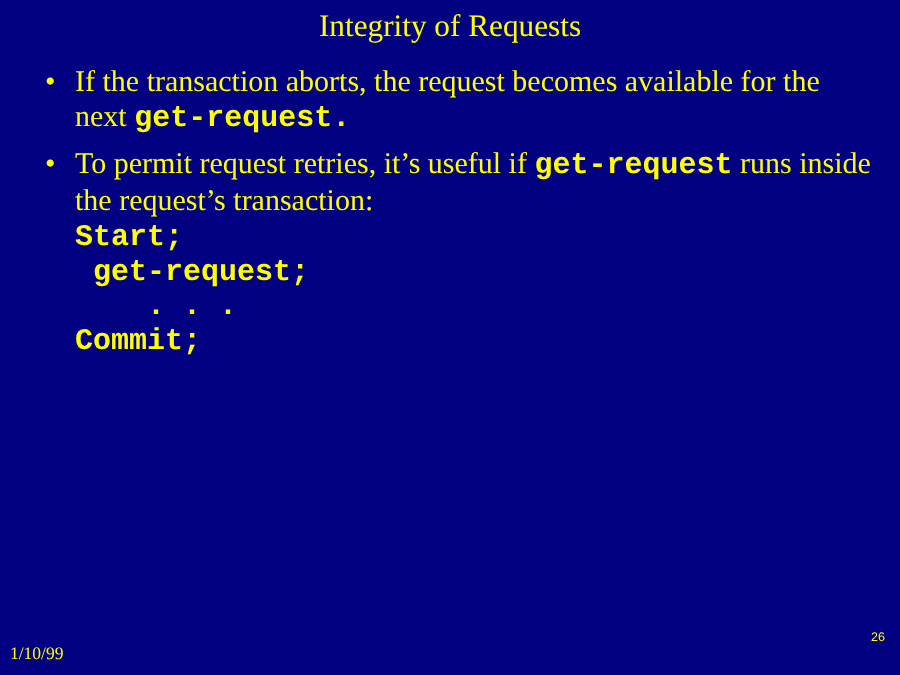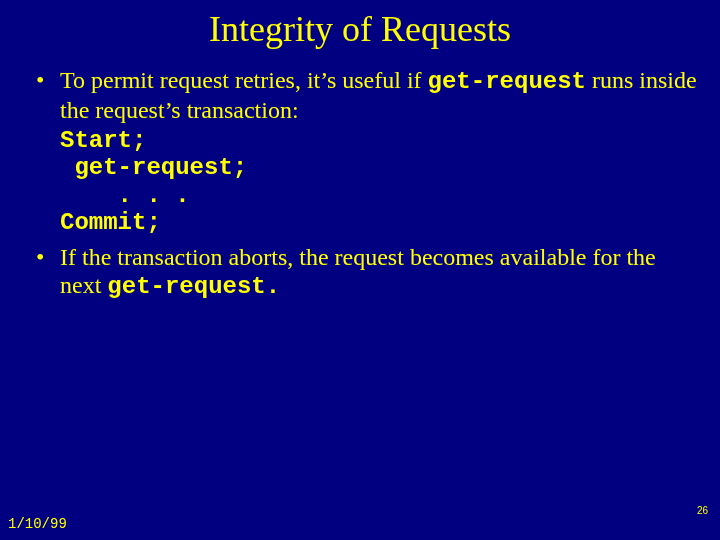--- a/index.html
+++ b/index.html
@@ -20,7 +20,7 @@
   }
   .title {
     text-align: center;
-    font-size: 36px;
+    font-size: 25px;
     font-weight: normal;
     padding-top: 8px;
     margin: 0;

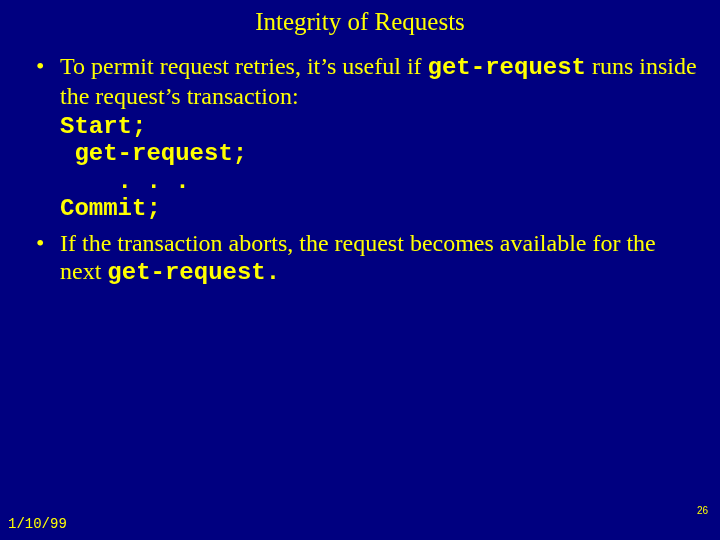--- a/index.html
+++ b/index.html
@@ -80,15 +80,15 @@
   <div class="body">
 
     <div class="bullet">
+      <span>If the transaction aborts, the request becomes available for the next </span><span class="code">get-request.</span>
+    </div>
+
+    <div class="bullet">
       <span>To permit request retries, it’s useful if </span><span class="code">get-request</span><span> runs inside the request’s transaction:</span>
       <div class="codeblock"><span>Start;</span>
 <span> get-request;</span>
 <span>    . . .</span>
 <span>Commit;</span></div>
-    </div>
-
-    <div class="bullet">
-      <span>If the transaction aborts, the request becomes available for the next </span><span class="code">get-request.</span>
     </div>
 
 

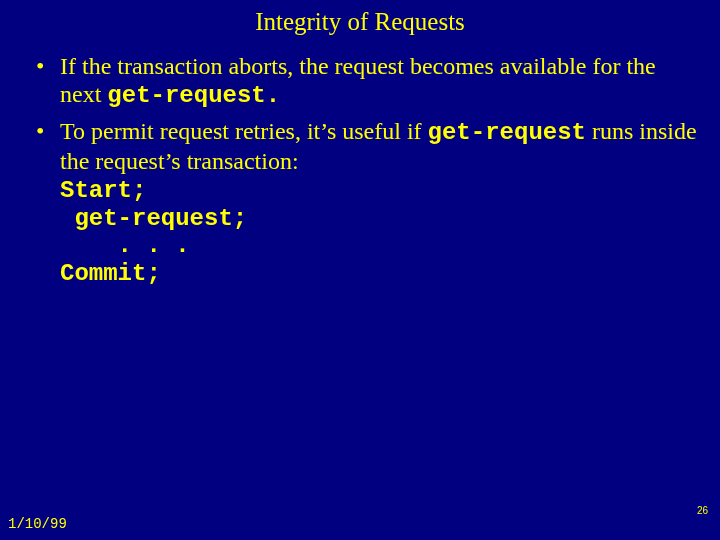--- a/index.html
+++ b/index.html
@@ -61,7 +61,7 @@
     left: 8px;
     bottom: 8px;
     font-size: 14px;
-    font-family: Liberation Mono, monospace;
+    font-family: Liberation Serif, serif;
   }
   .footer-right {
     position: absolute;

